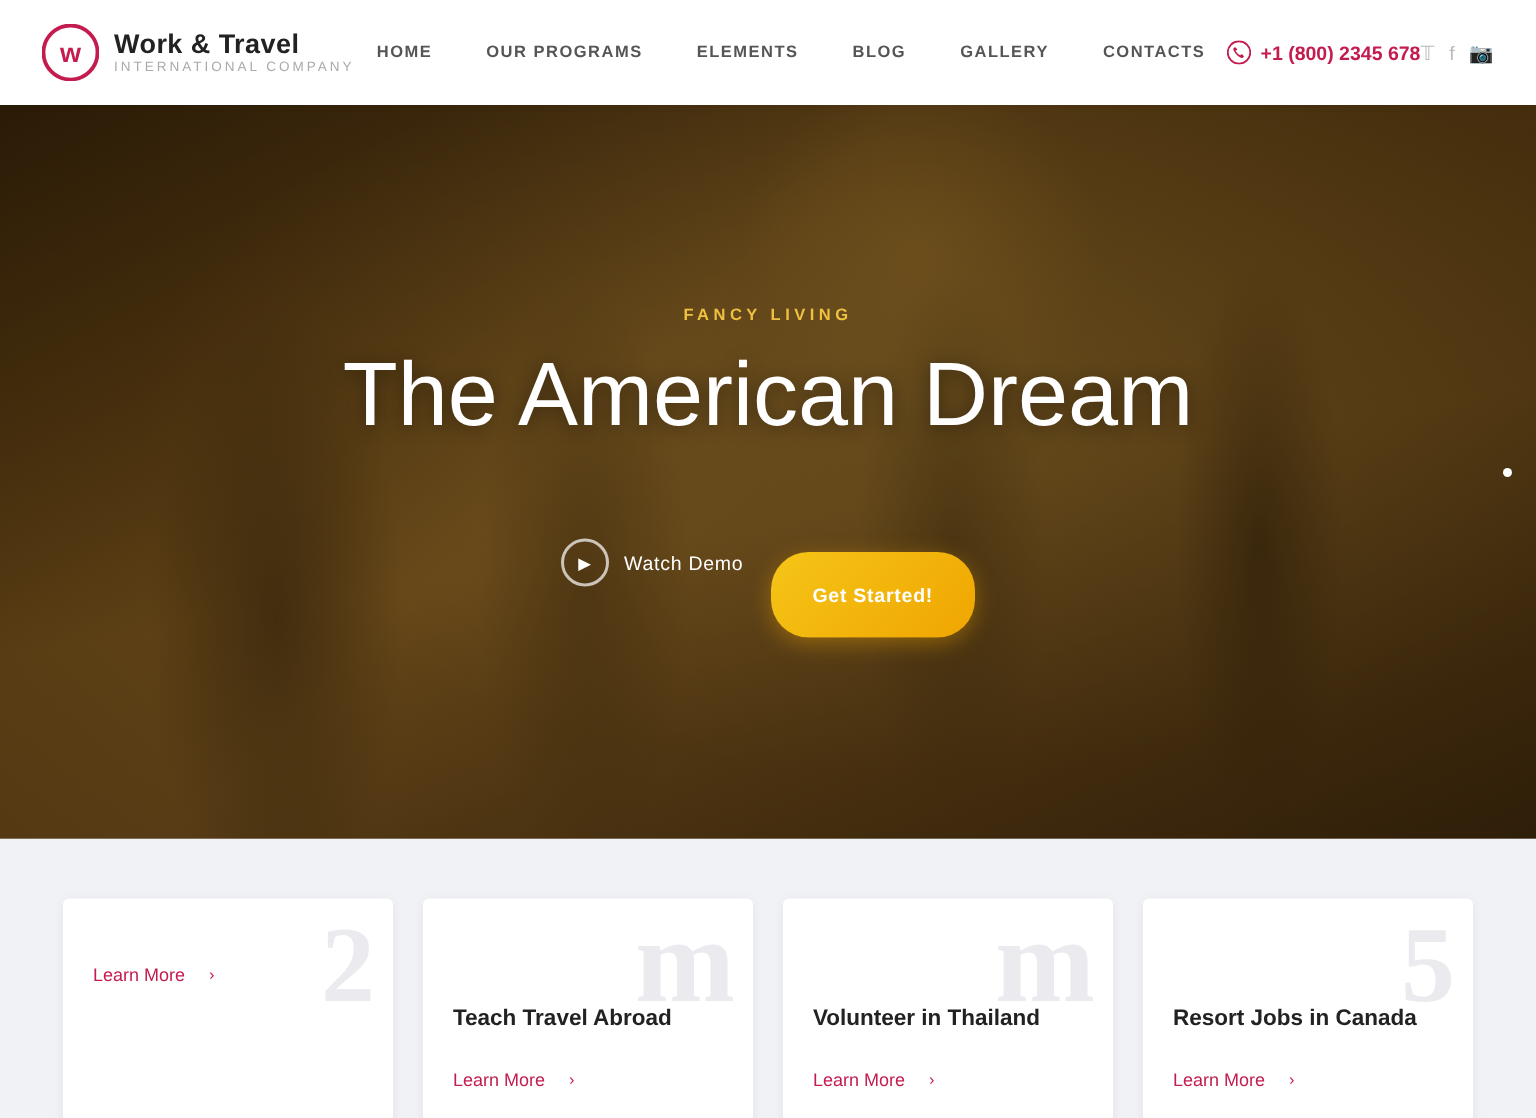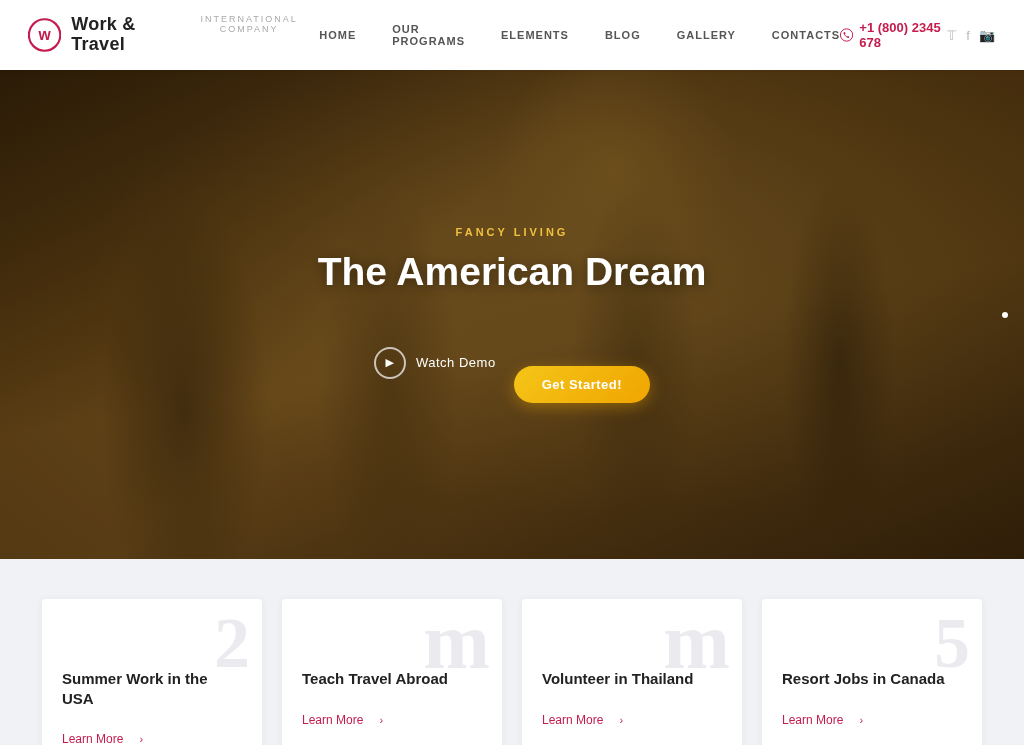--- a/index.html
+++ b/index.html
@@ -28,7 +28,7 @@
     }
     .logo-text-block {
       display: flex;
-      flex-direction: row;
+      flex-direction: column;
       line-height: 1.1;
     }
     .logo-title {

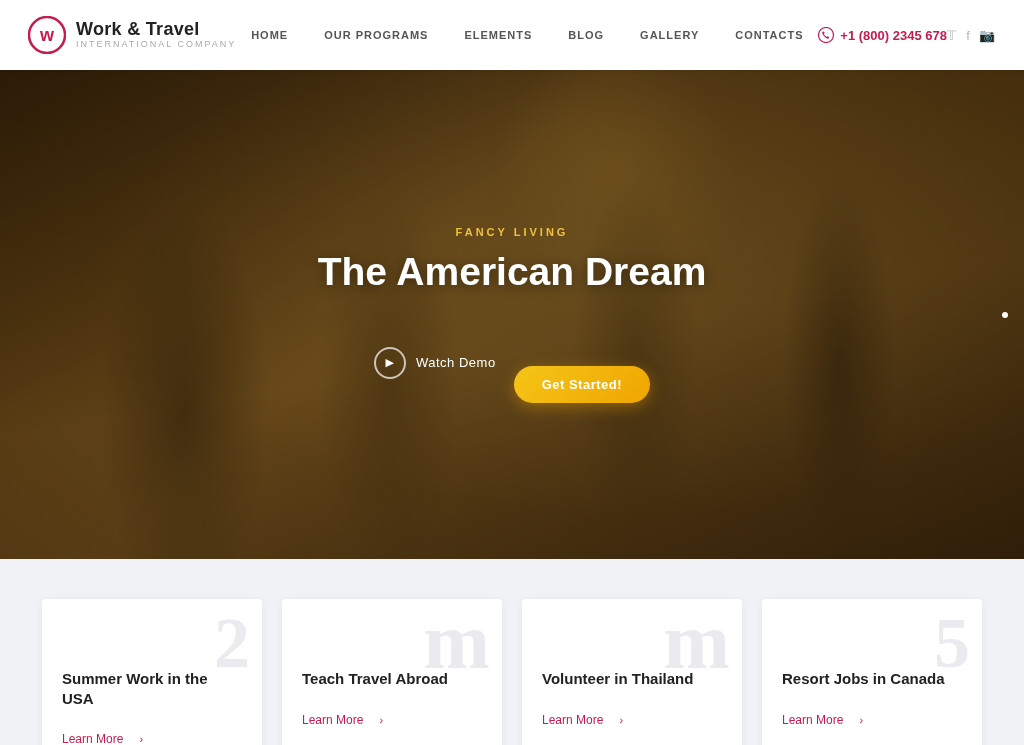--- a/index.html
+++ b/index.html
@@ -159,8 +159,8 @@
       margin-bottom: 12px;
     }
     .hero-title {
-      font-size: 39px;
-      font-weight: 700;
+      font-size: 60px;
+      font-weight: 400;
       color: #fff;
       line-height: 1.15;
       text-shadow: 0 2px 12px rgba(0,0,0,0.4);

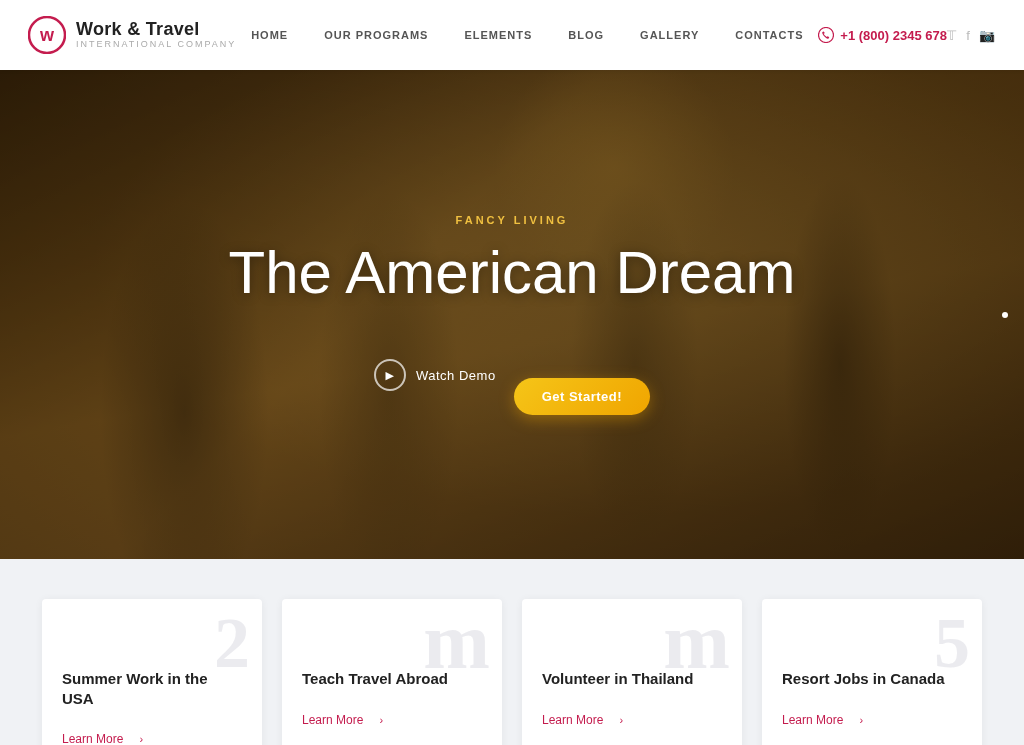--- a/index.html
+++ b/index.html
@@ -198,7 +198,7 @@
       color: #fff;
       border: none;
       border-radius: 25px;
-      padding: 11px 28px;
+      padding: 21px 28px;
       font-size: 13px;
       font-weight: 600;
       cursor: pointer;

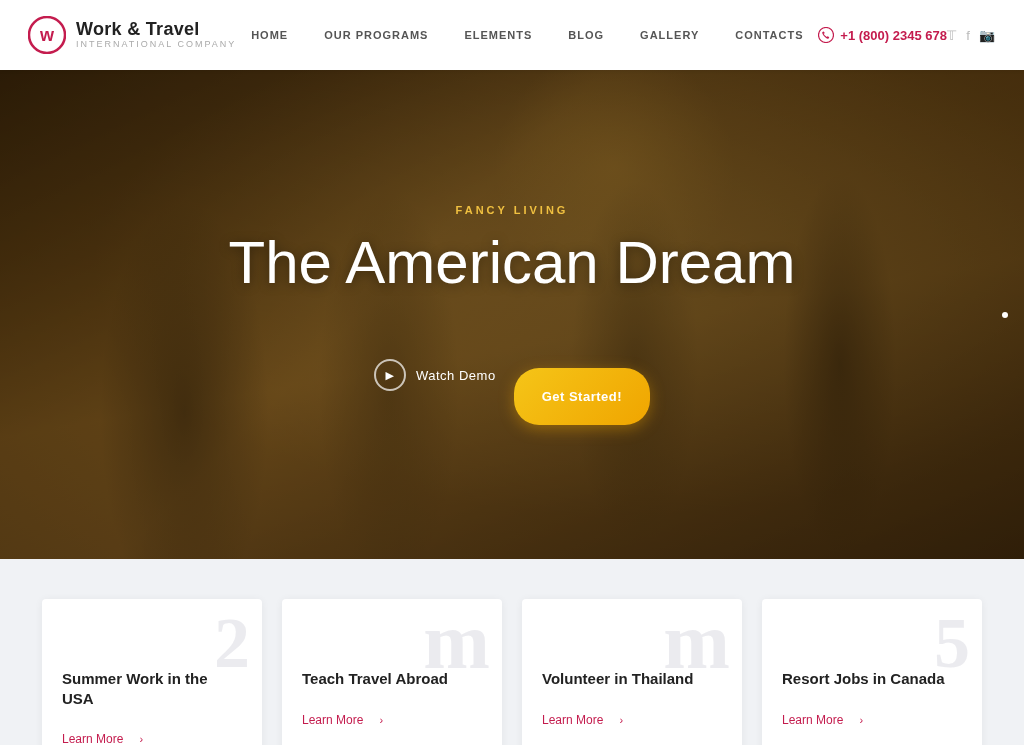--- a/index.html
+++ b/index.html
@@ -375,7 +375,6 @@
 
     <div class="card">
       <div class="card-watermark">2</div>
-      <div class="card-title">Summer Work in the USA</div>
       <a href="#" class="card-link">
         <span>Learn More</span>
         <span class="card-link-arrow">›</span>

